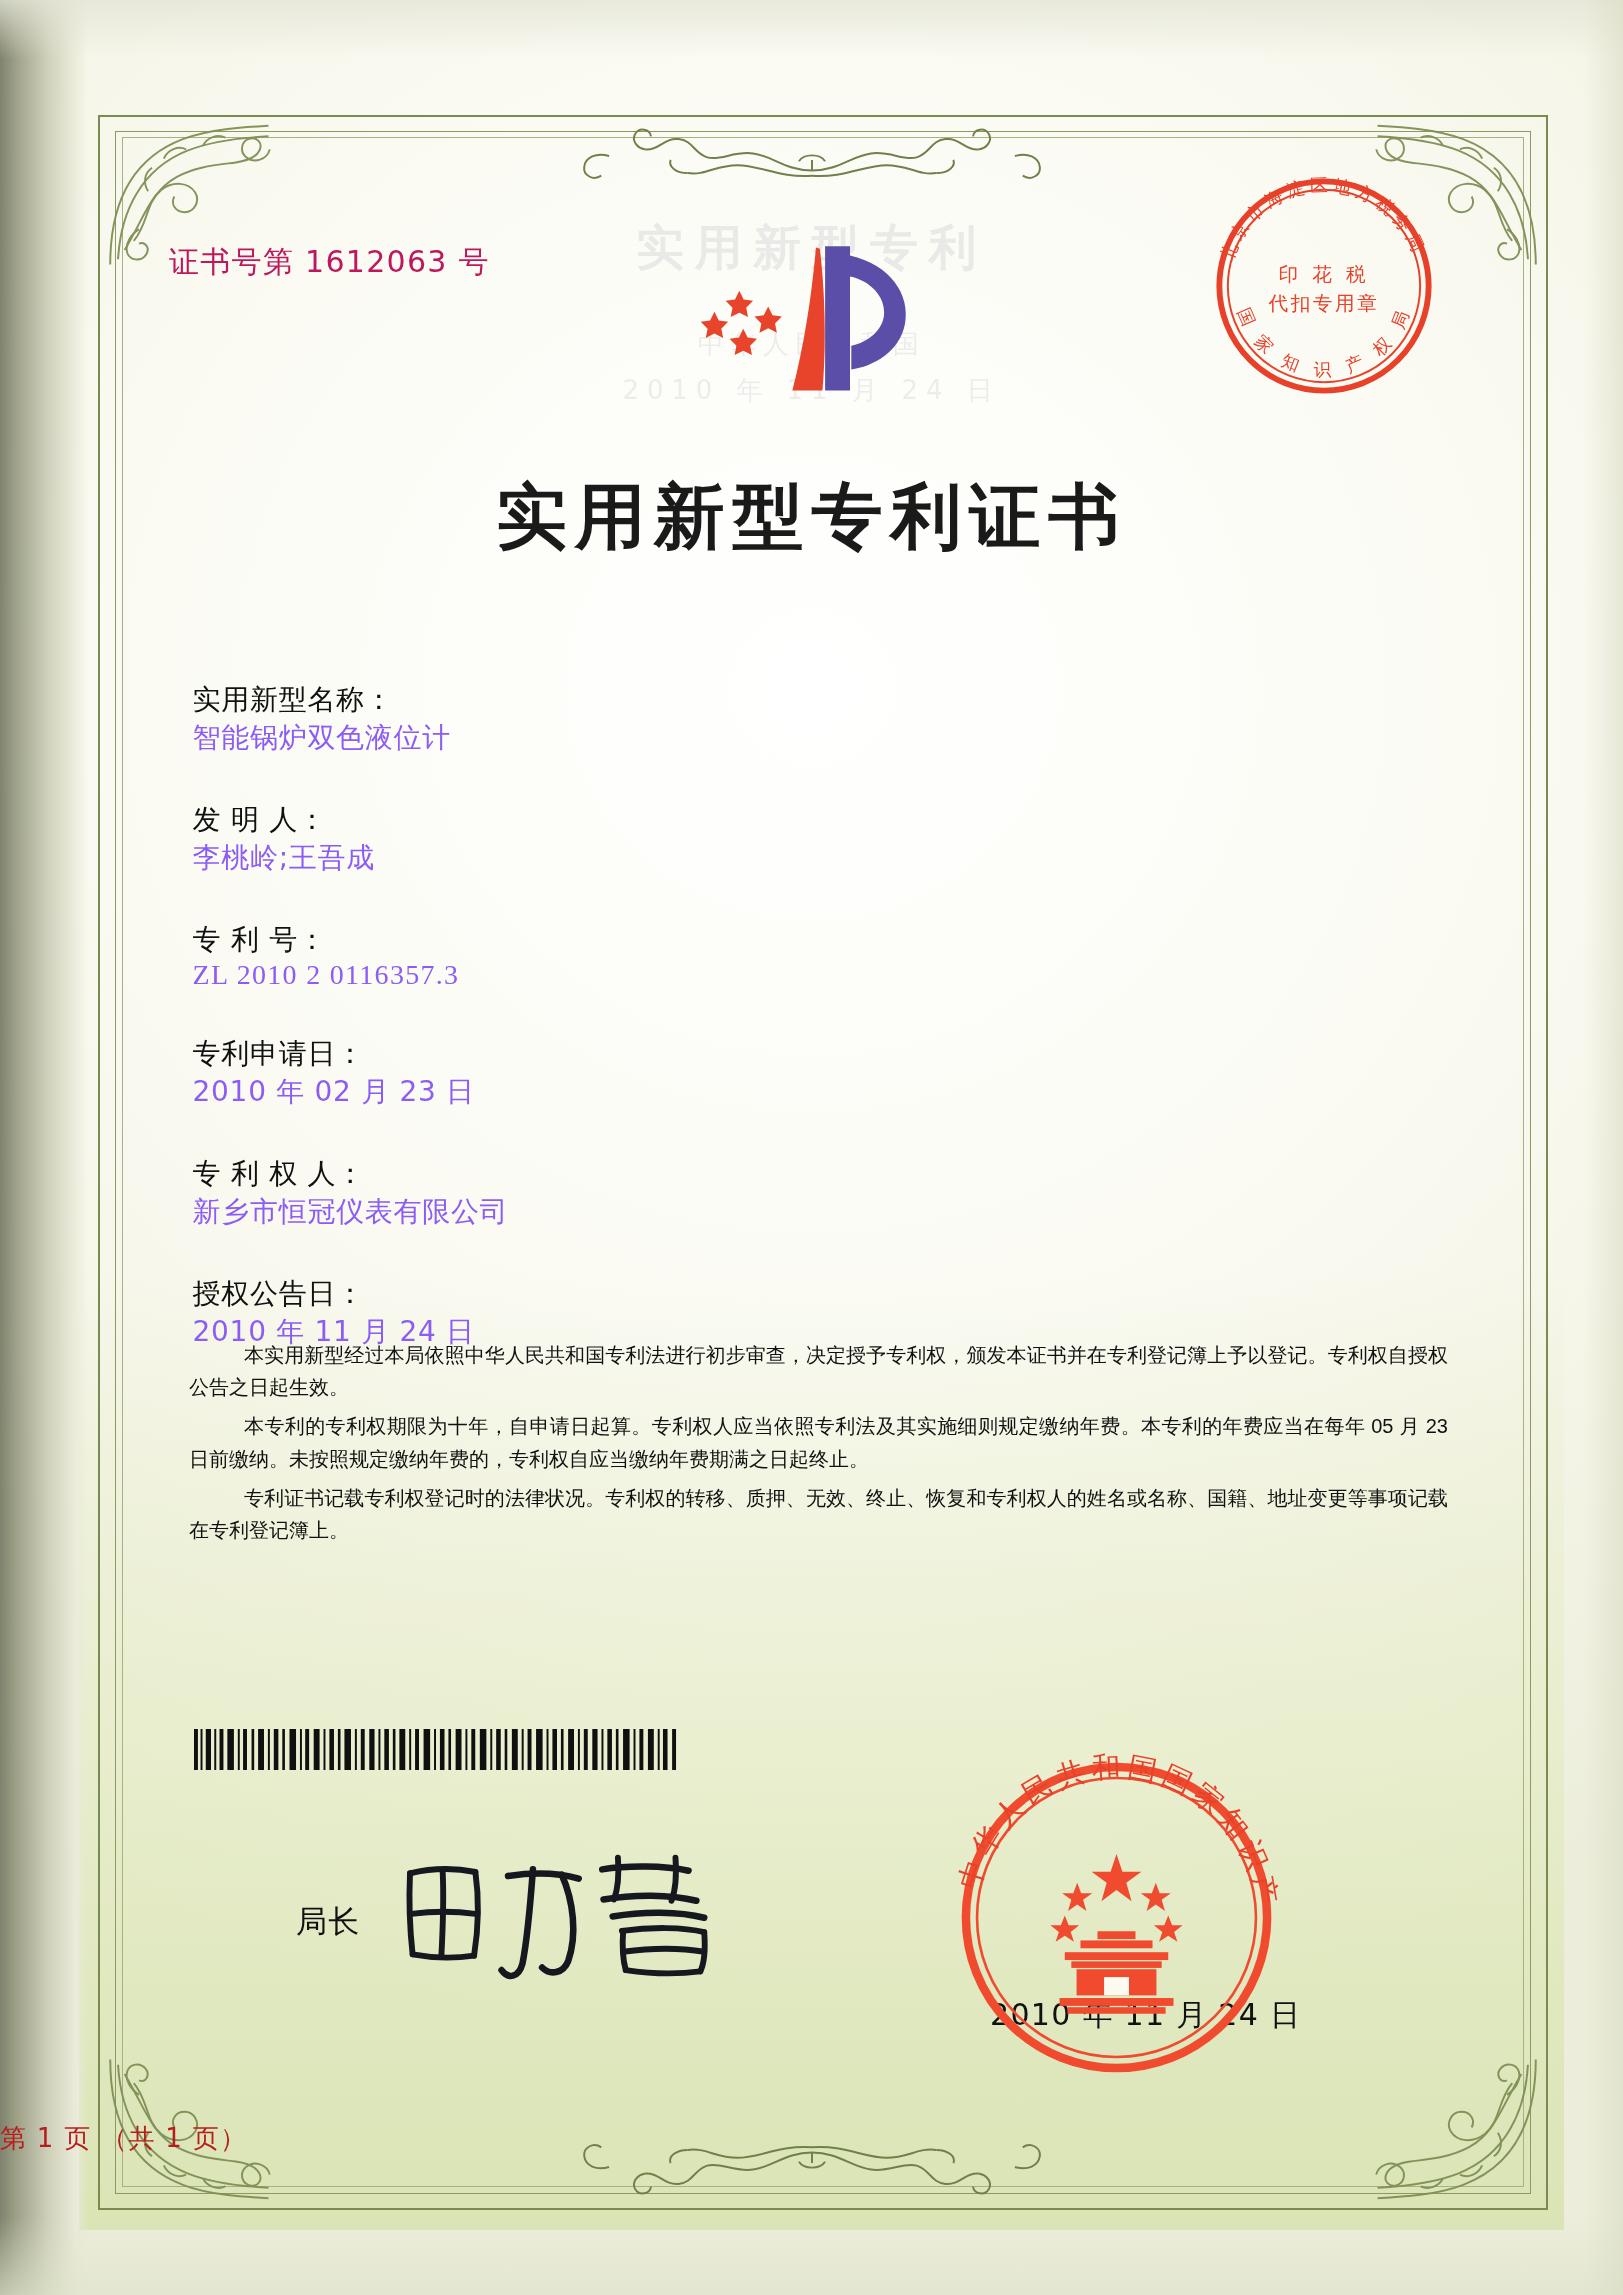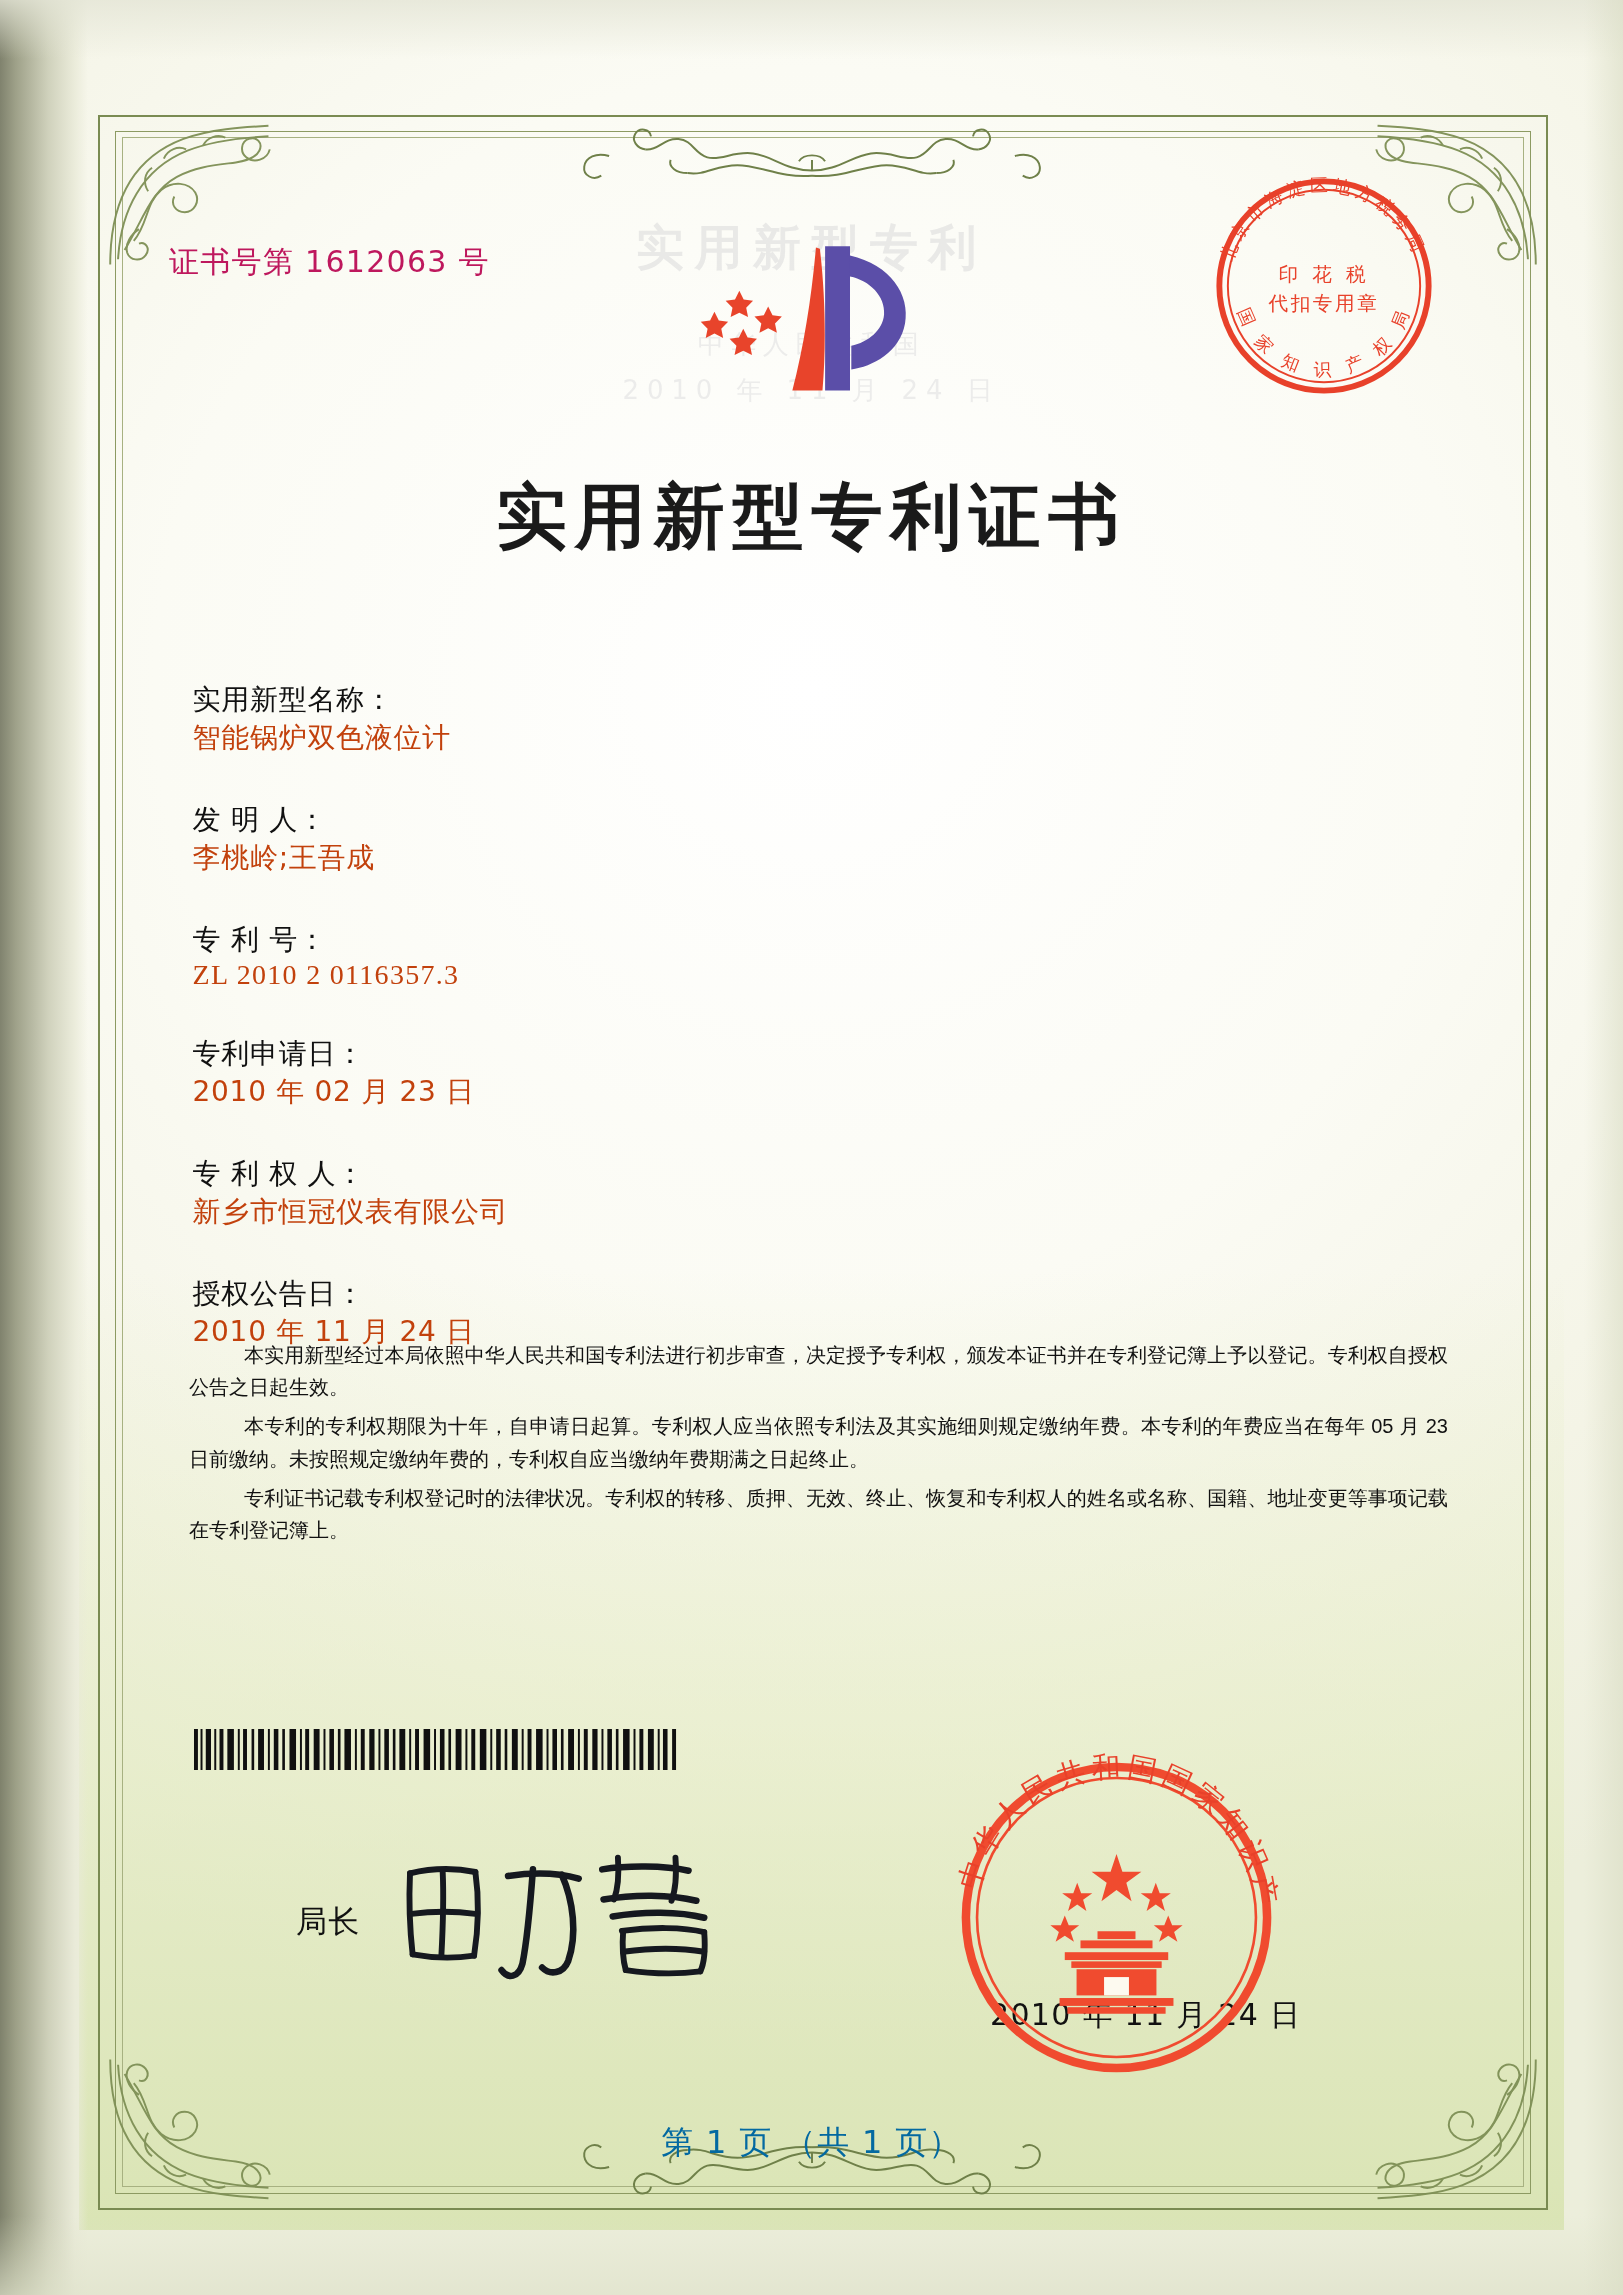--- a/index.html
+++ b/index.html
@@ -202,7 +202,7 @@
     letter-spacing: 0.7px;
   }
   .field-value {
-    color: #c2410c;
+    color: #8b5cf6;
     margin-left: 2.6px;
     letter-spacing: 0.7px;
   }

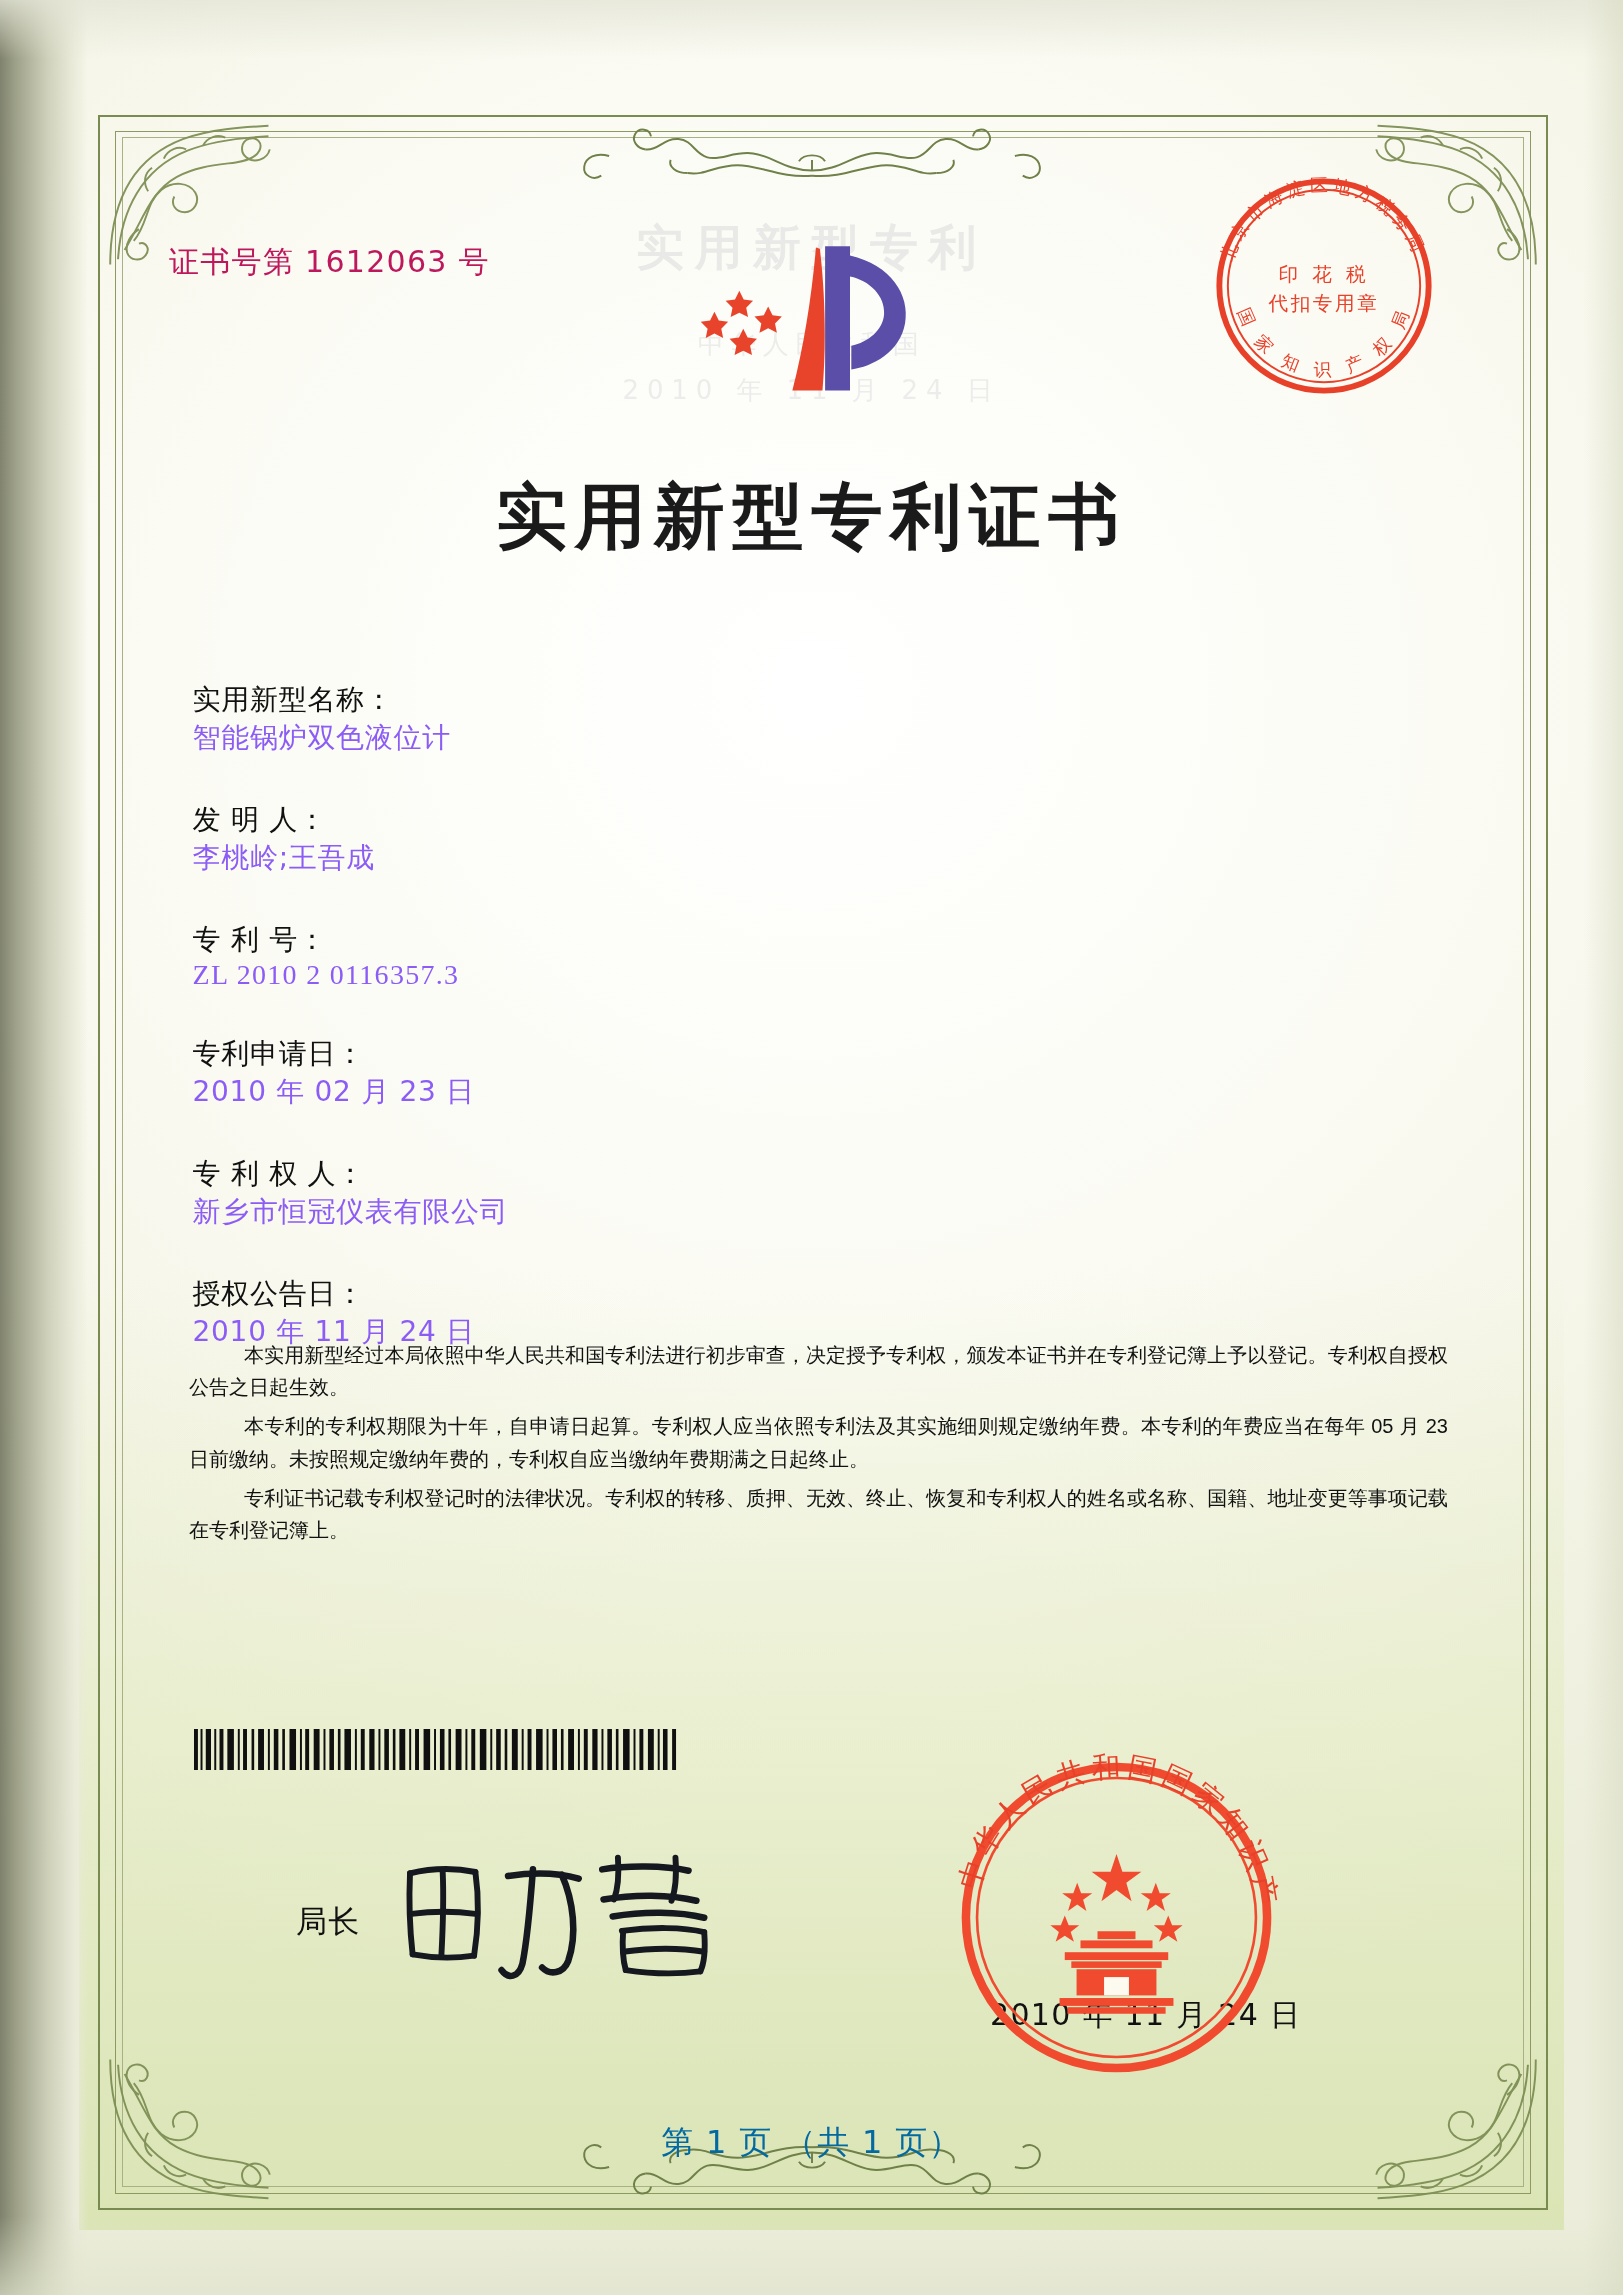--- a/index.html
+++ b/index.html
@@ -272,9 +272,9 @@
     position: absolute;
     left: 0; right: 0;
     top: 2121px;
-    text-align: center;
-    font-size: 32px;
-    color: #0369a1;
+    text-align: left;
+    font-size: 26px;
+    color: #b91c1c;
     font-family: "DejaVu Sans", sans-serif;
     letter-spacing: 1.3px;
   }

